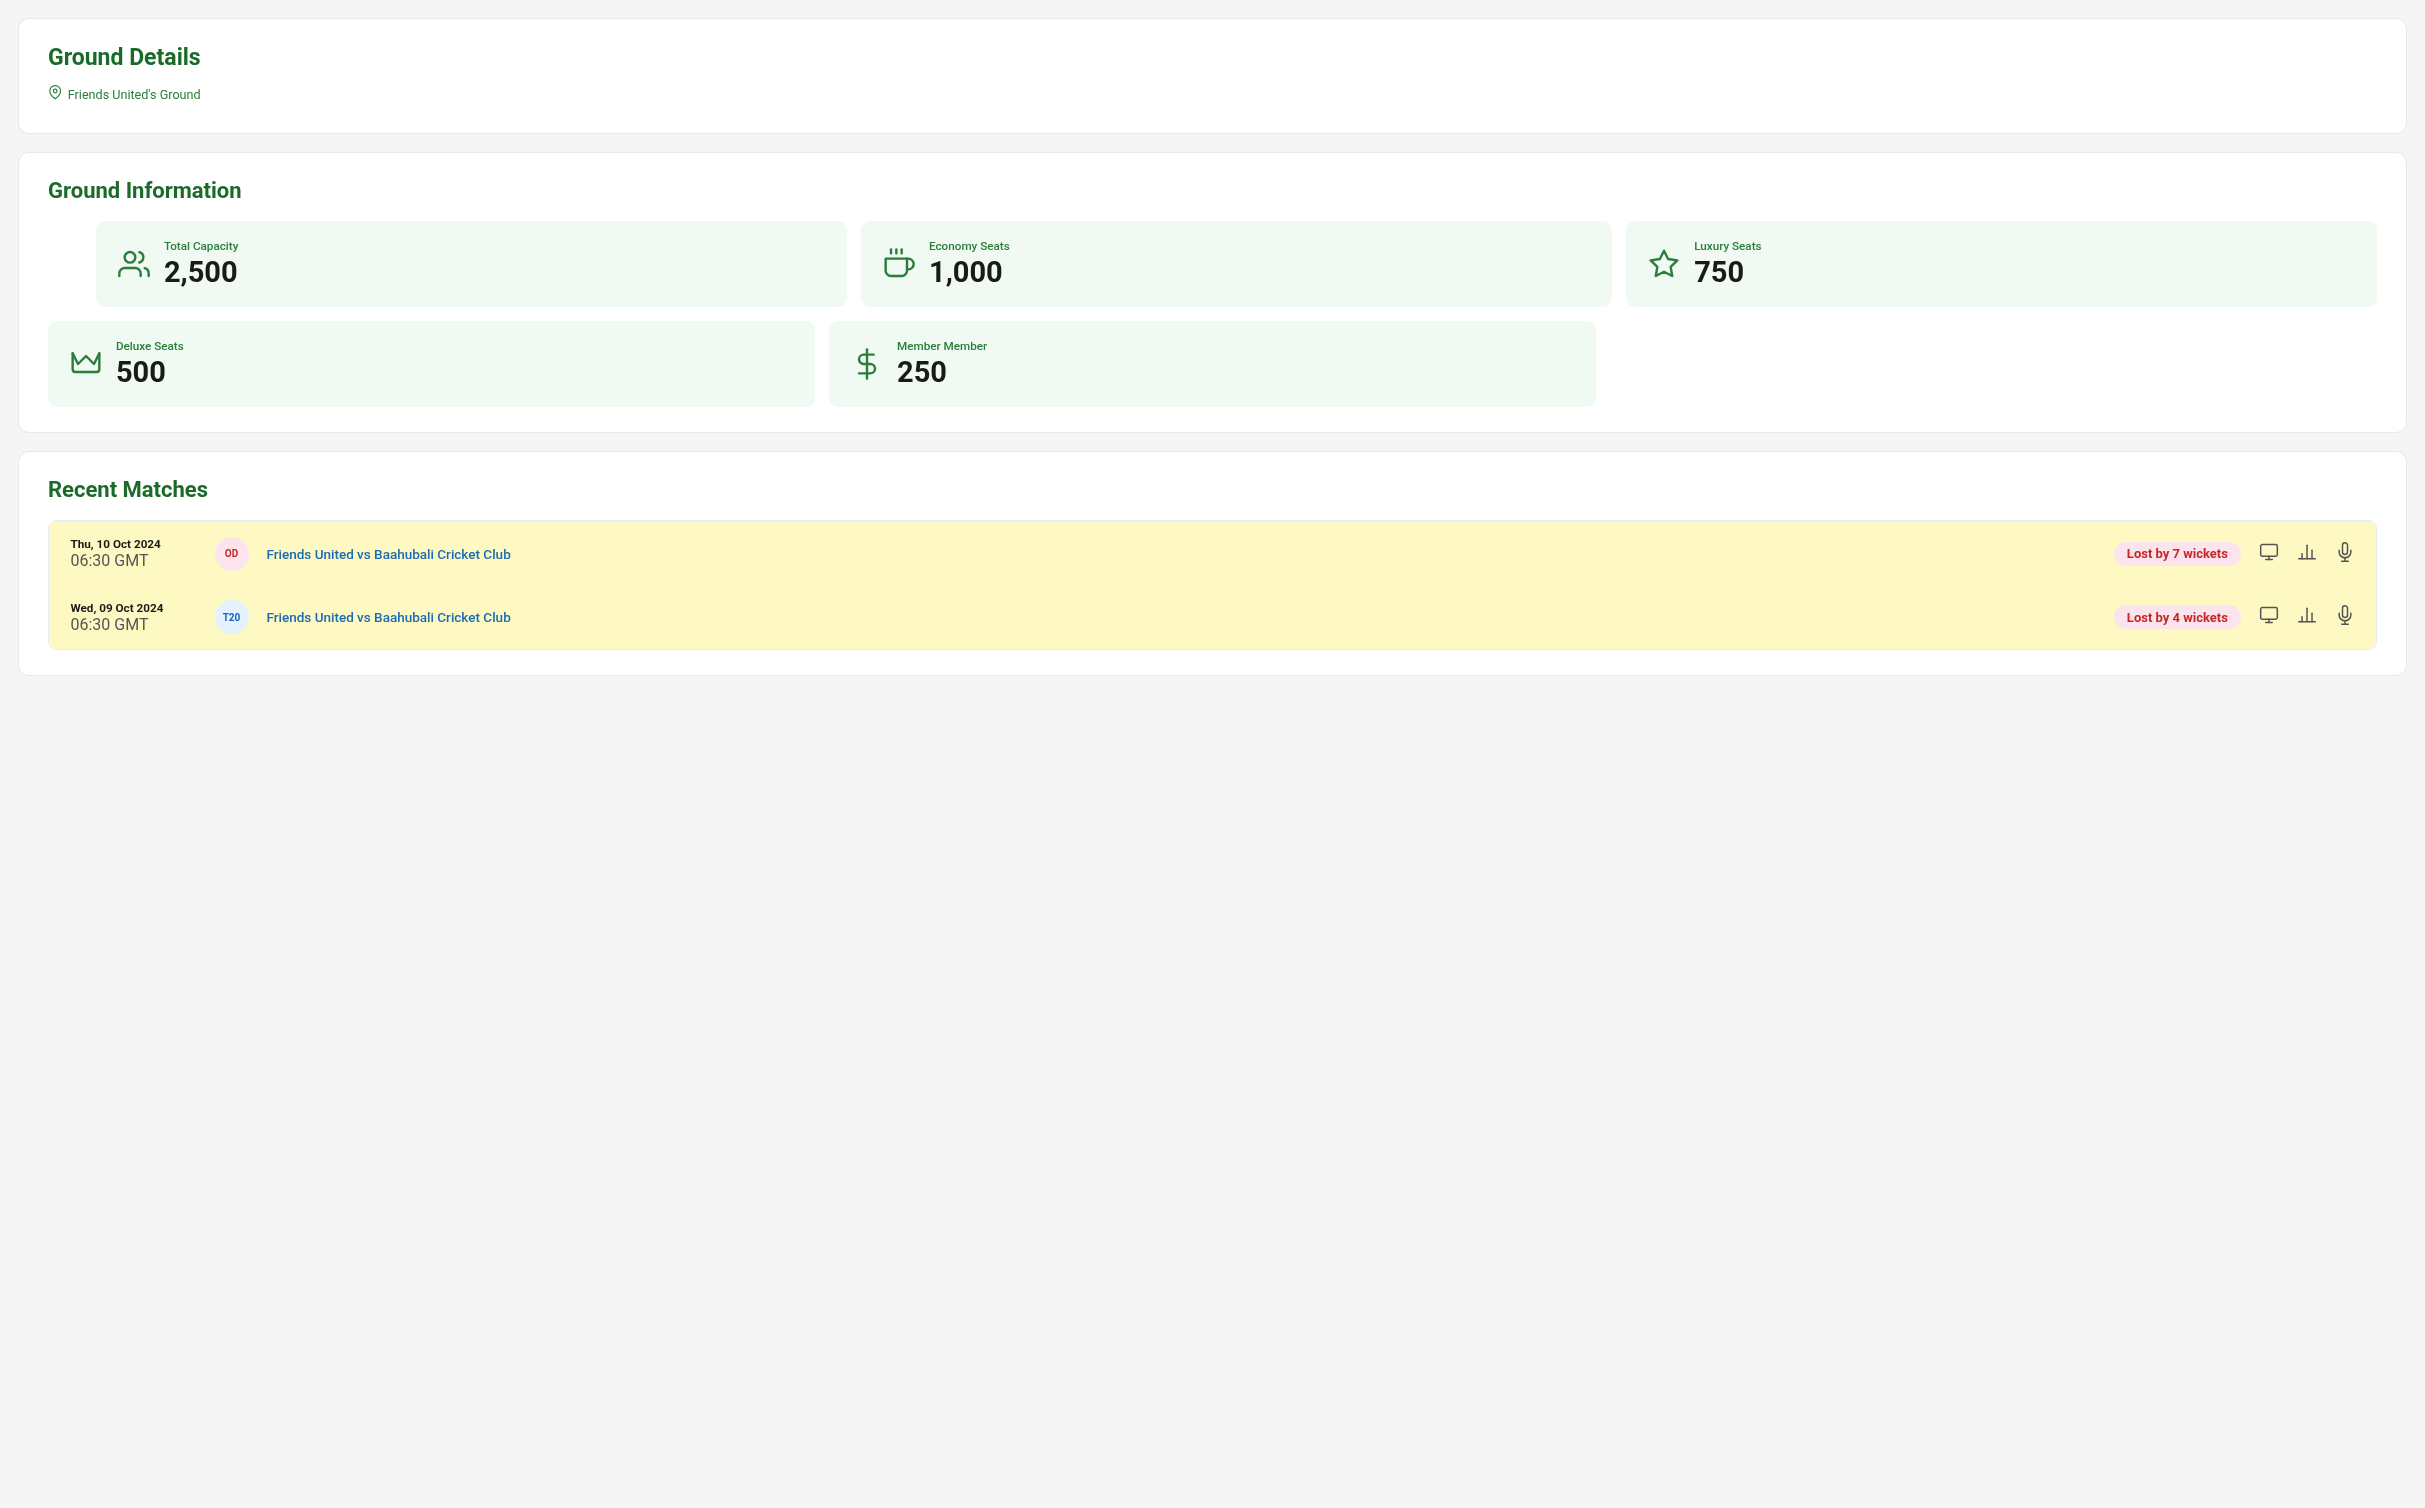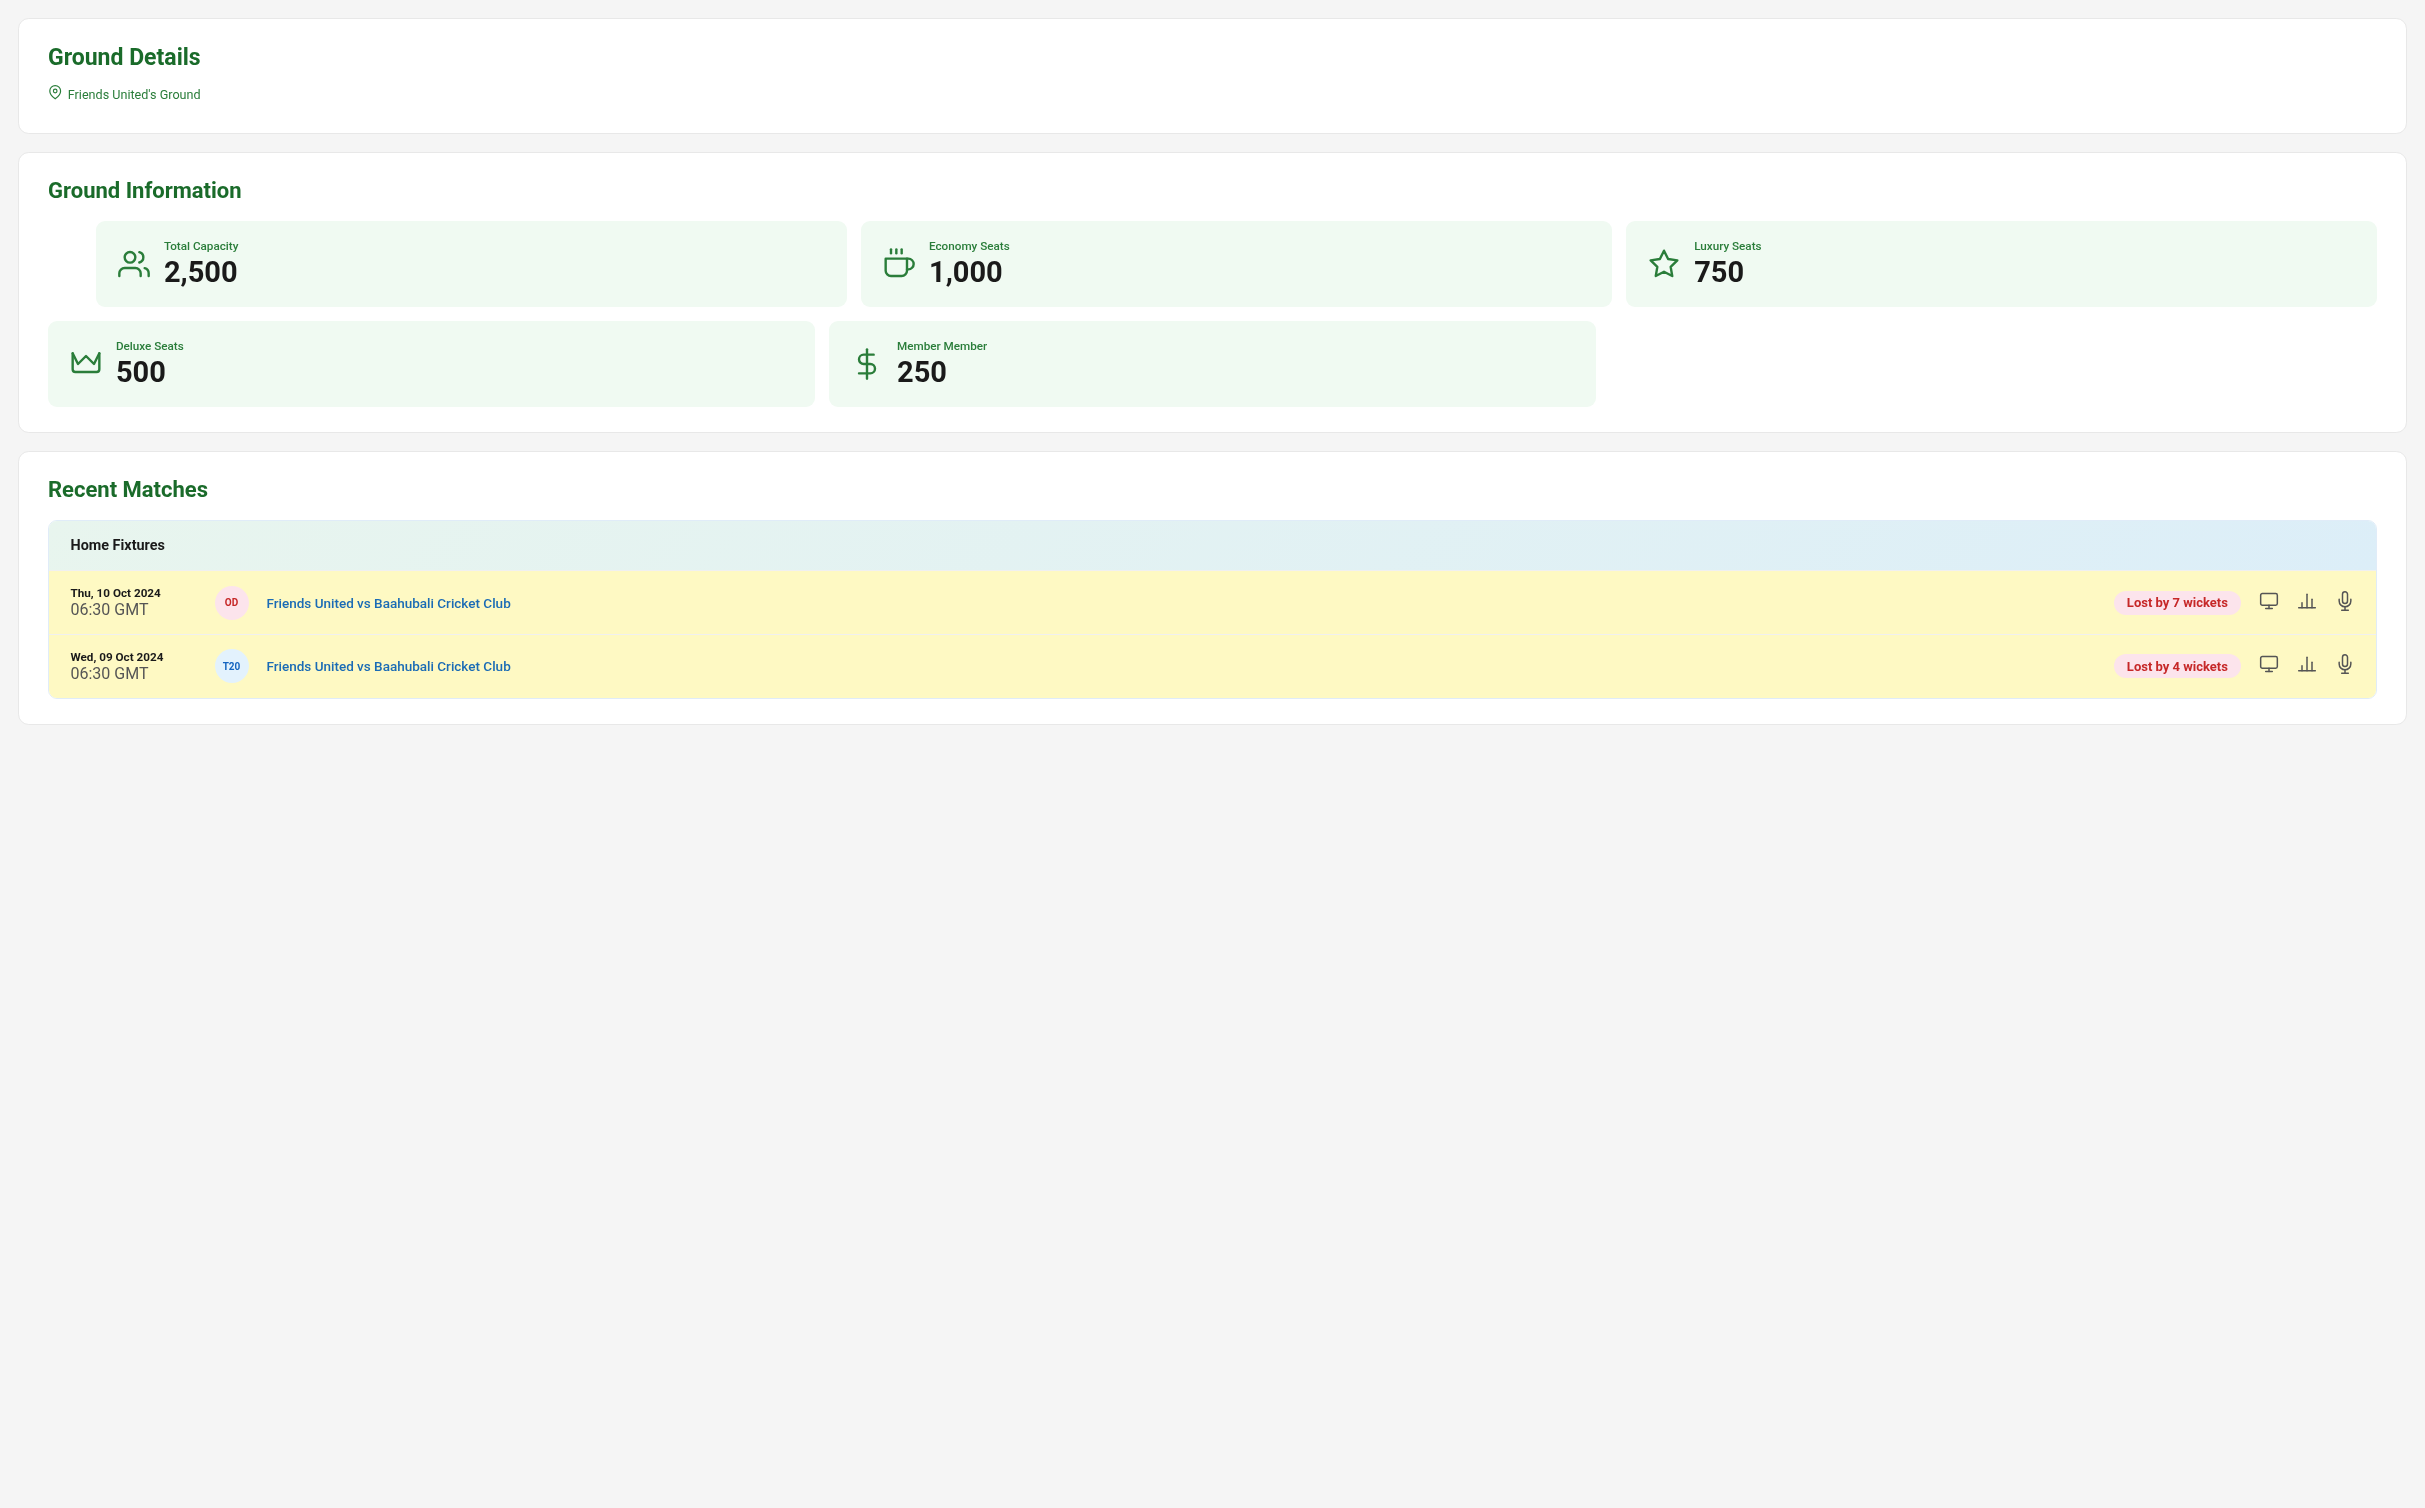--- a/index.html
+++ b/index.html
@@ -308,9 +308,6 @@
   <h2 class="section-title">Recent Matches</h2>
 
   <div class="fixtures-container">
-    <div class="fixtures-header">
-      <span class="fixtures-header-title">Home Fixtures</span>
-    </div>
 
     <div class="match-row">
       <div class="match-datetime">

